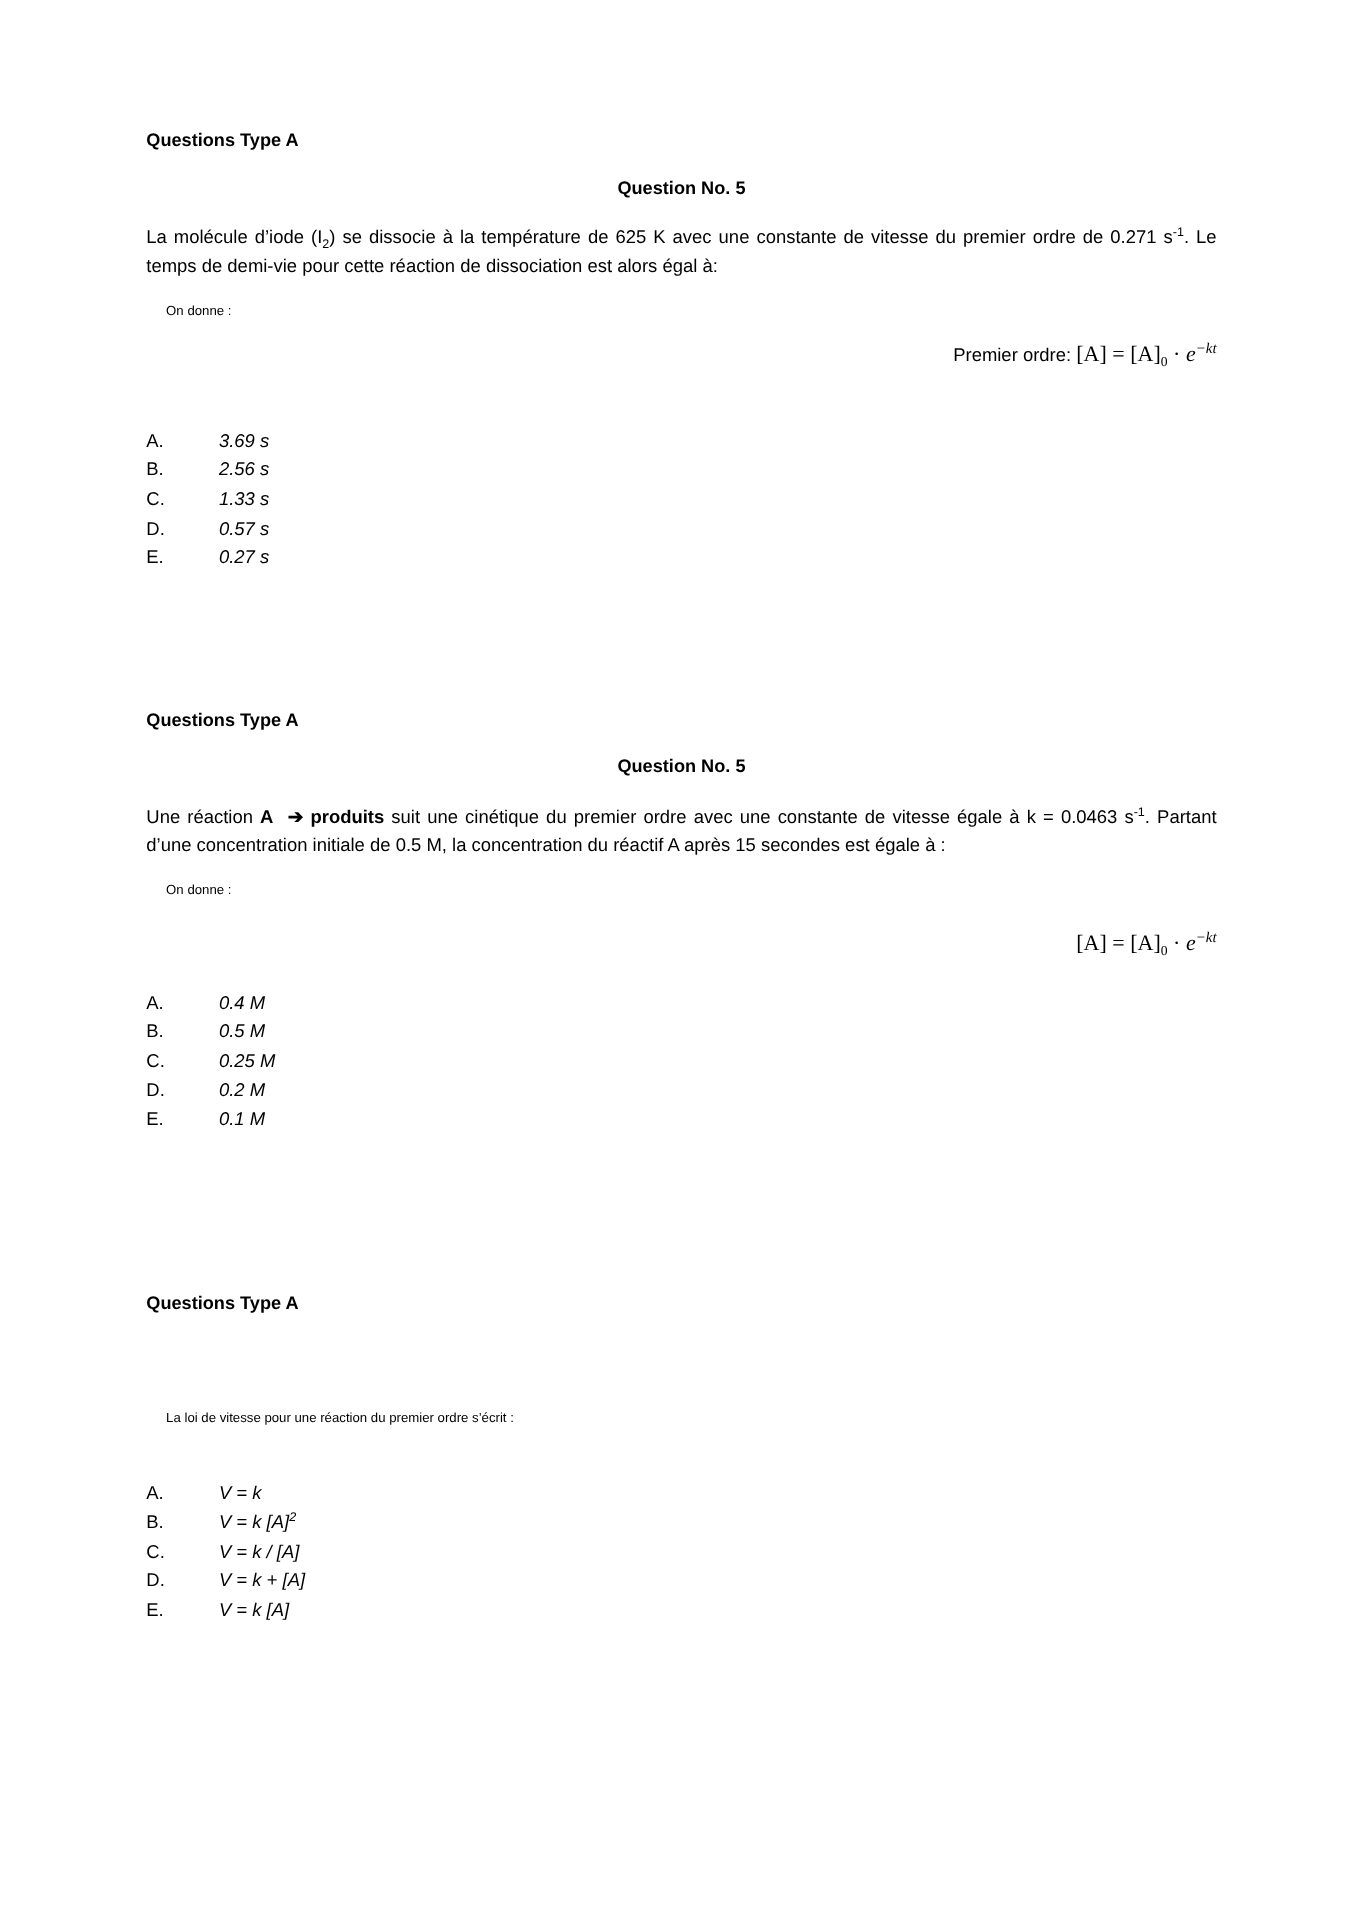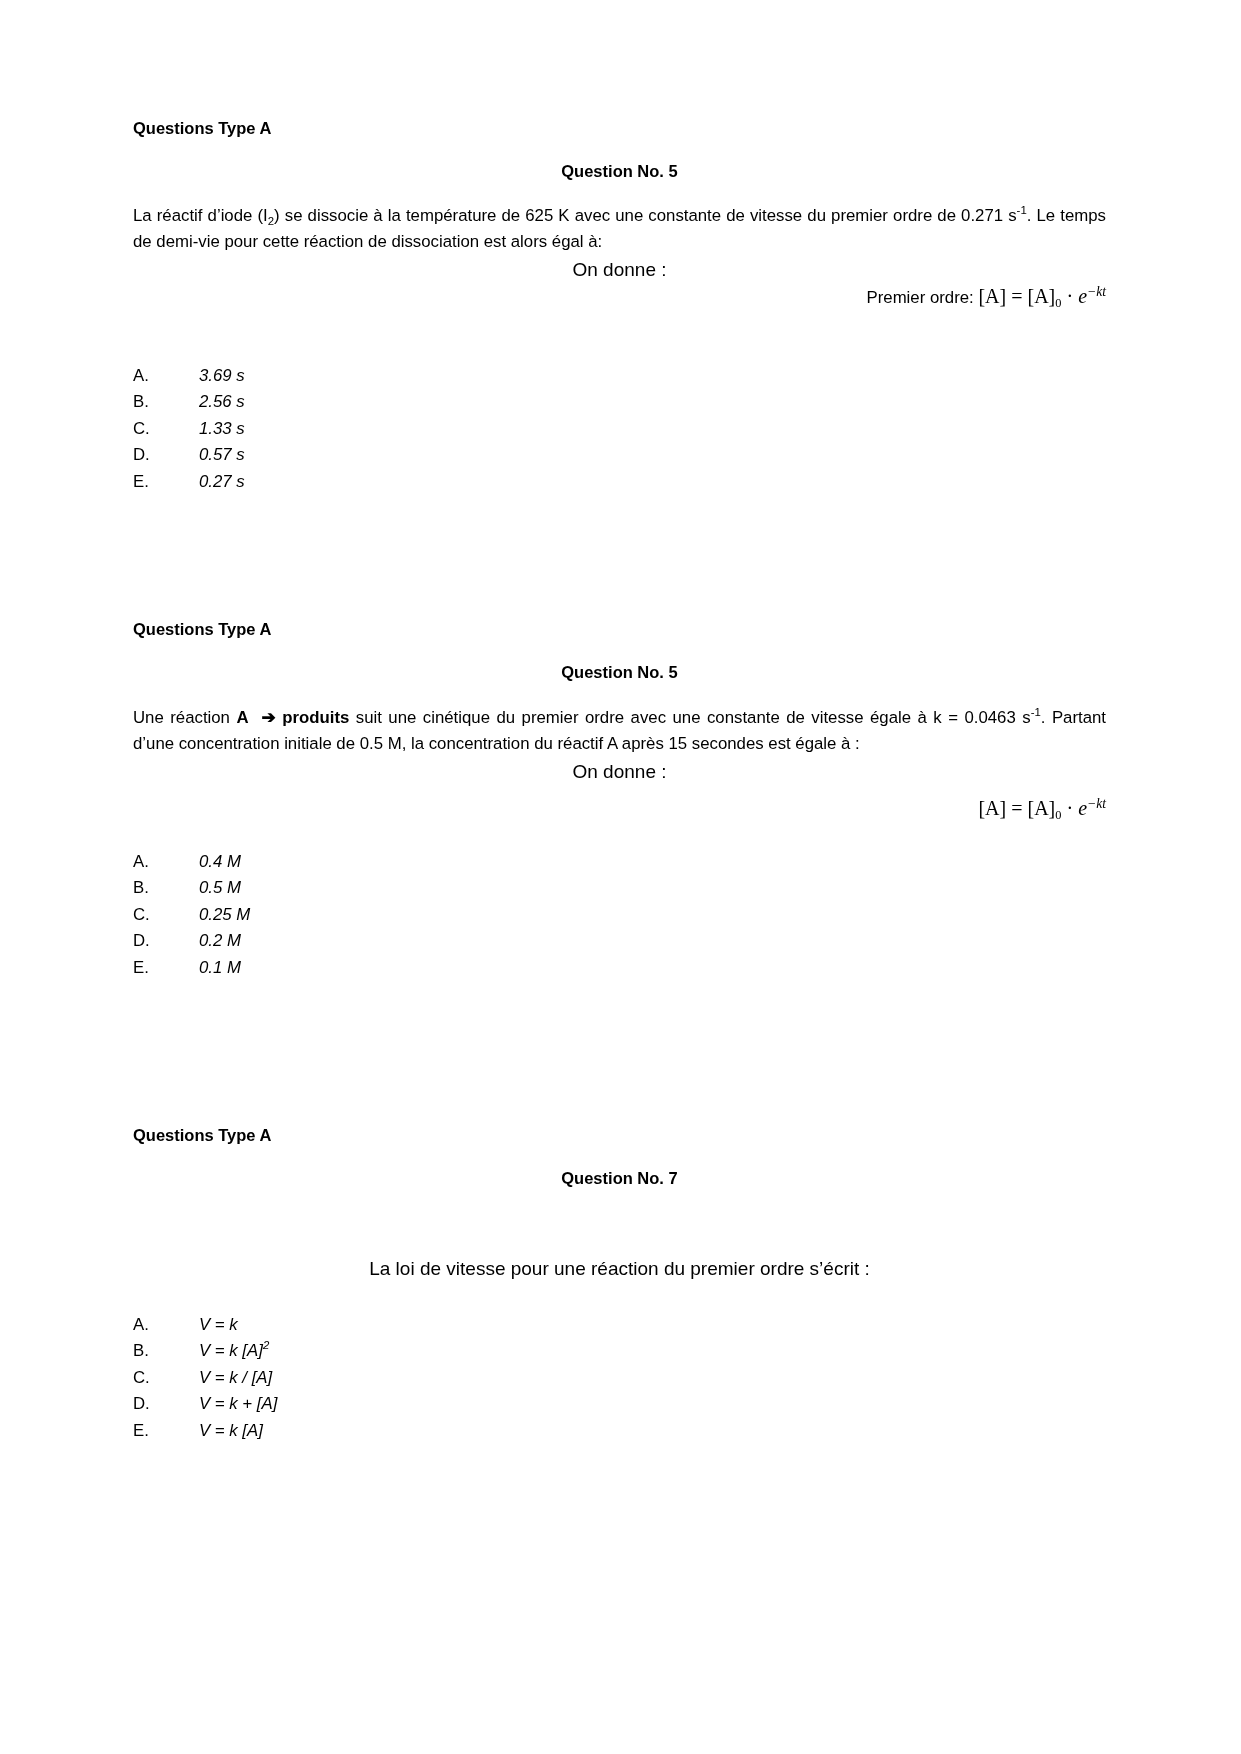--- a/index.html
+++ b/index.html
@@ -135,7 +135,7 @@
     <p class="qtype">Questions Type A</p>
     <p class="qno">Question No. 5</p>
 
-    <p class="body-text"><span>La réactif d’iode (I</span><sub class="sub">2</sub><span>) se dissocie à la température de 625 K avec une constante de vitesse du premier ordre de 0.271 s</span><sup class="exp">-1</sup><span>. Le temps de demi-vie pour cette réaction de dissociation est alors égal à:</span></p>
+    <p class="body-text"><span>La molécule d’iode (I</span><sub class="sub">2</sub><span>) se dissocie à la température de 625 K avec une constante de vitesse du premier ordre de 0.271 s</span><sup class="exp">-1</sup><span>. Le temps de demi-vie pour cette réaction de dissociation est alors égal à:</span></p>
 
     <p class="body-line">On donne :</p>
 

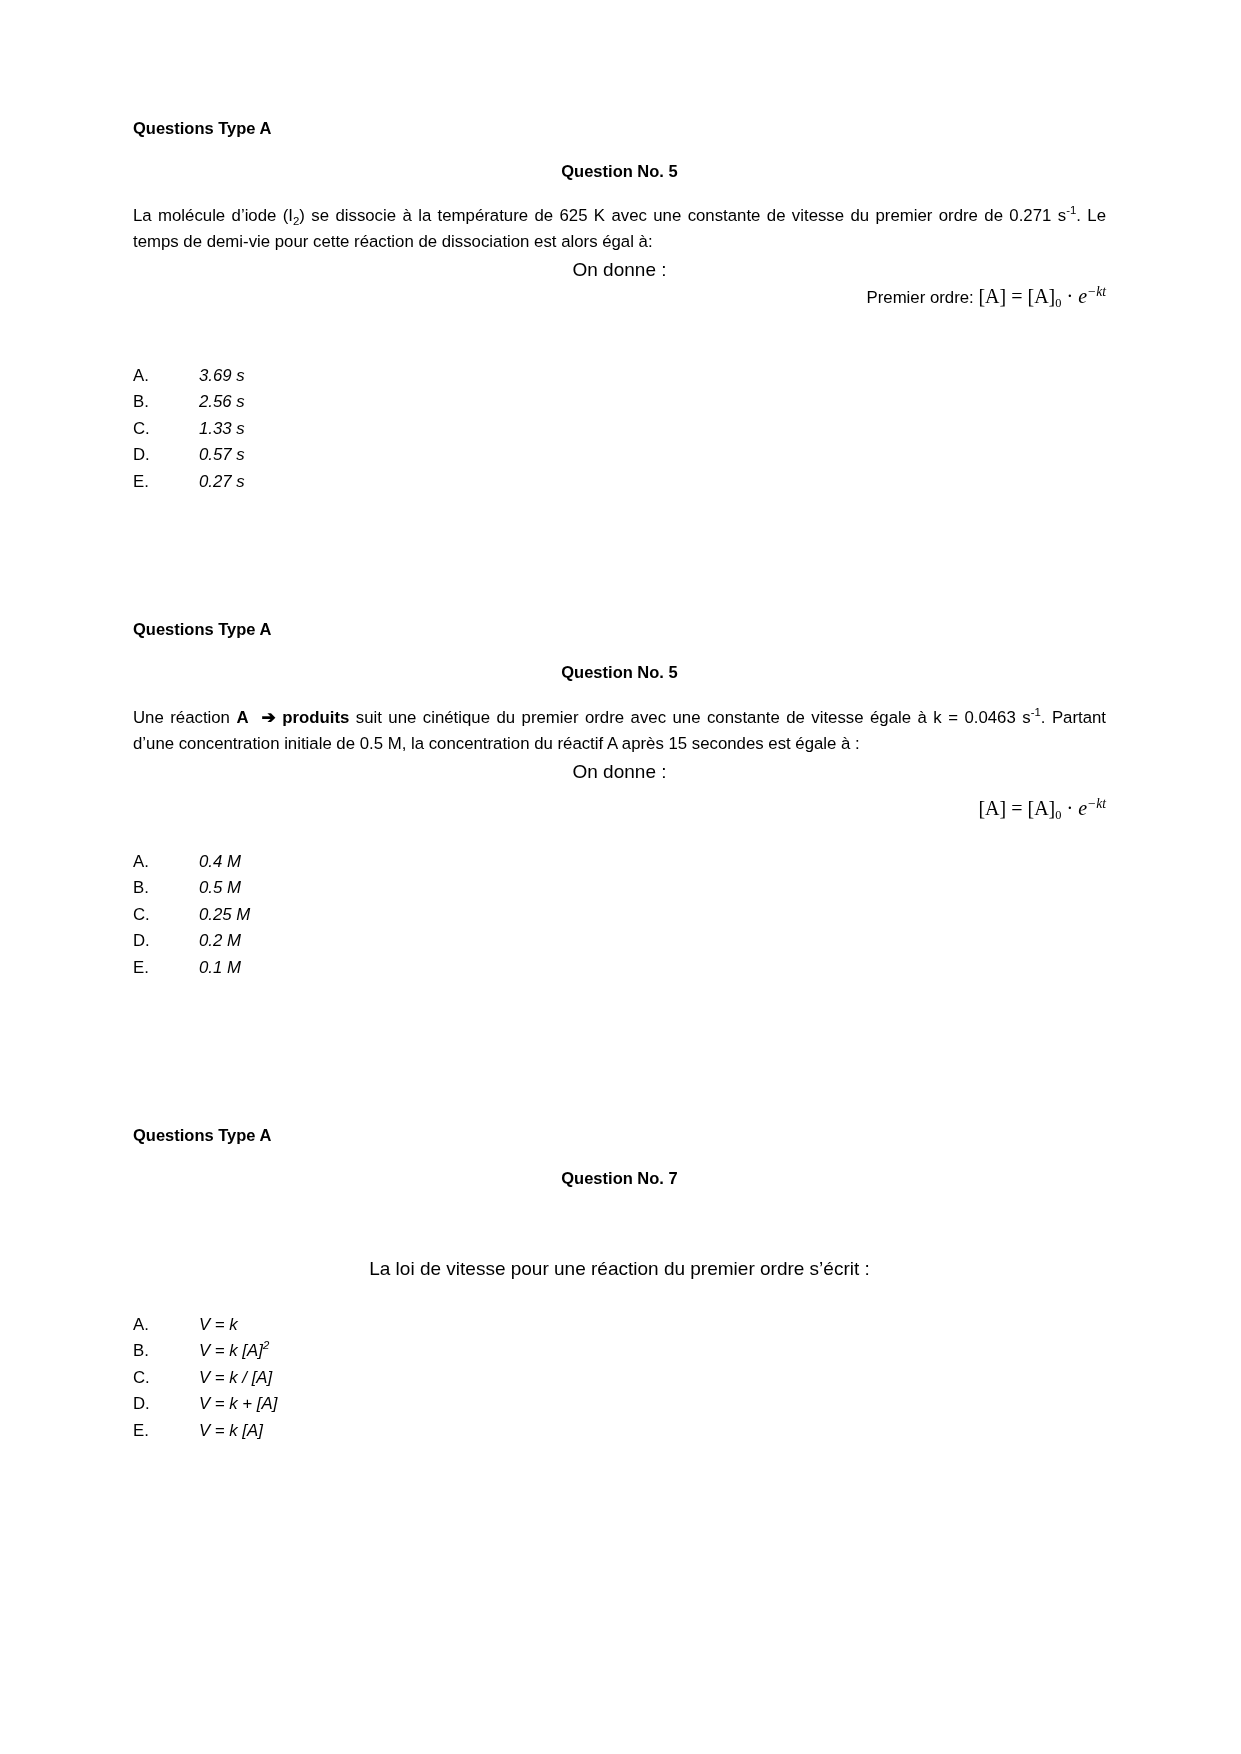--- a/index.html
+++ b/index.html
@@ -43,10 +43,10 @@
     margin: 0;
   }
   .body-line {
-    font-size: 19px;
+    font-size: 12px;
     line-height: 1.55;
-    margin: 0;
-    text-align: center;
+    margin: 18px;
+    text-align: left;
   }
   .bold { font-weight: bold; }
   sup.exp {

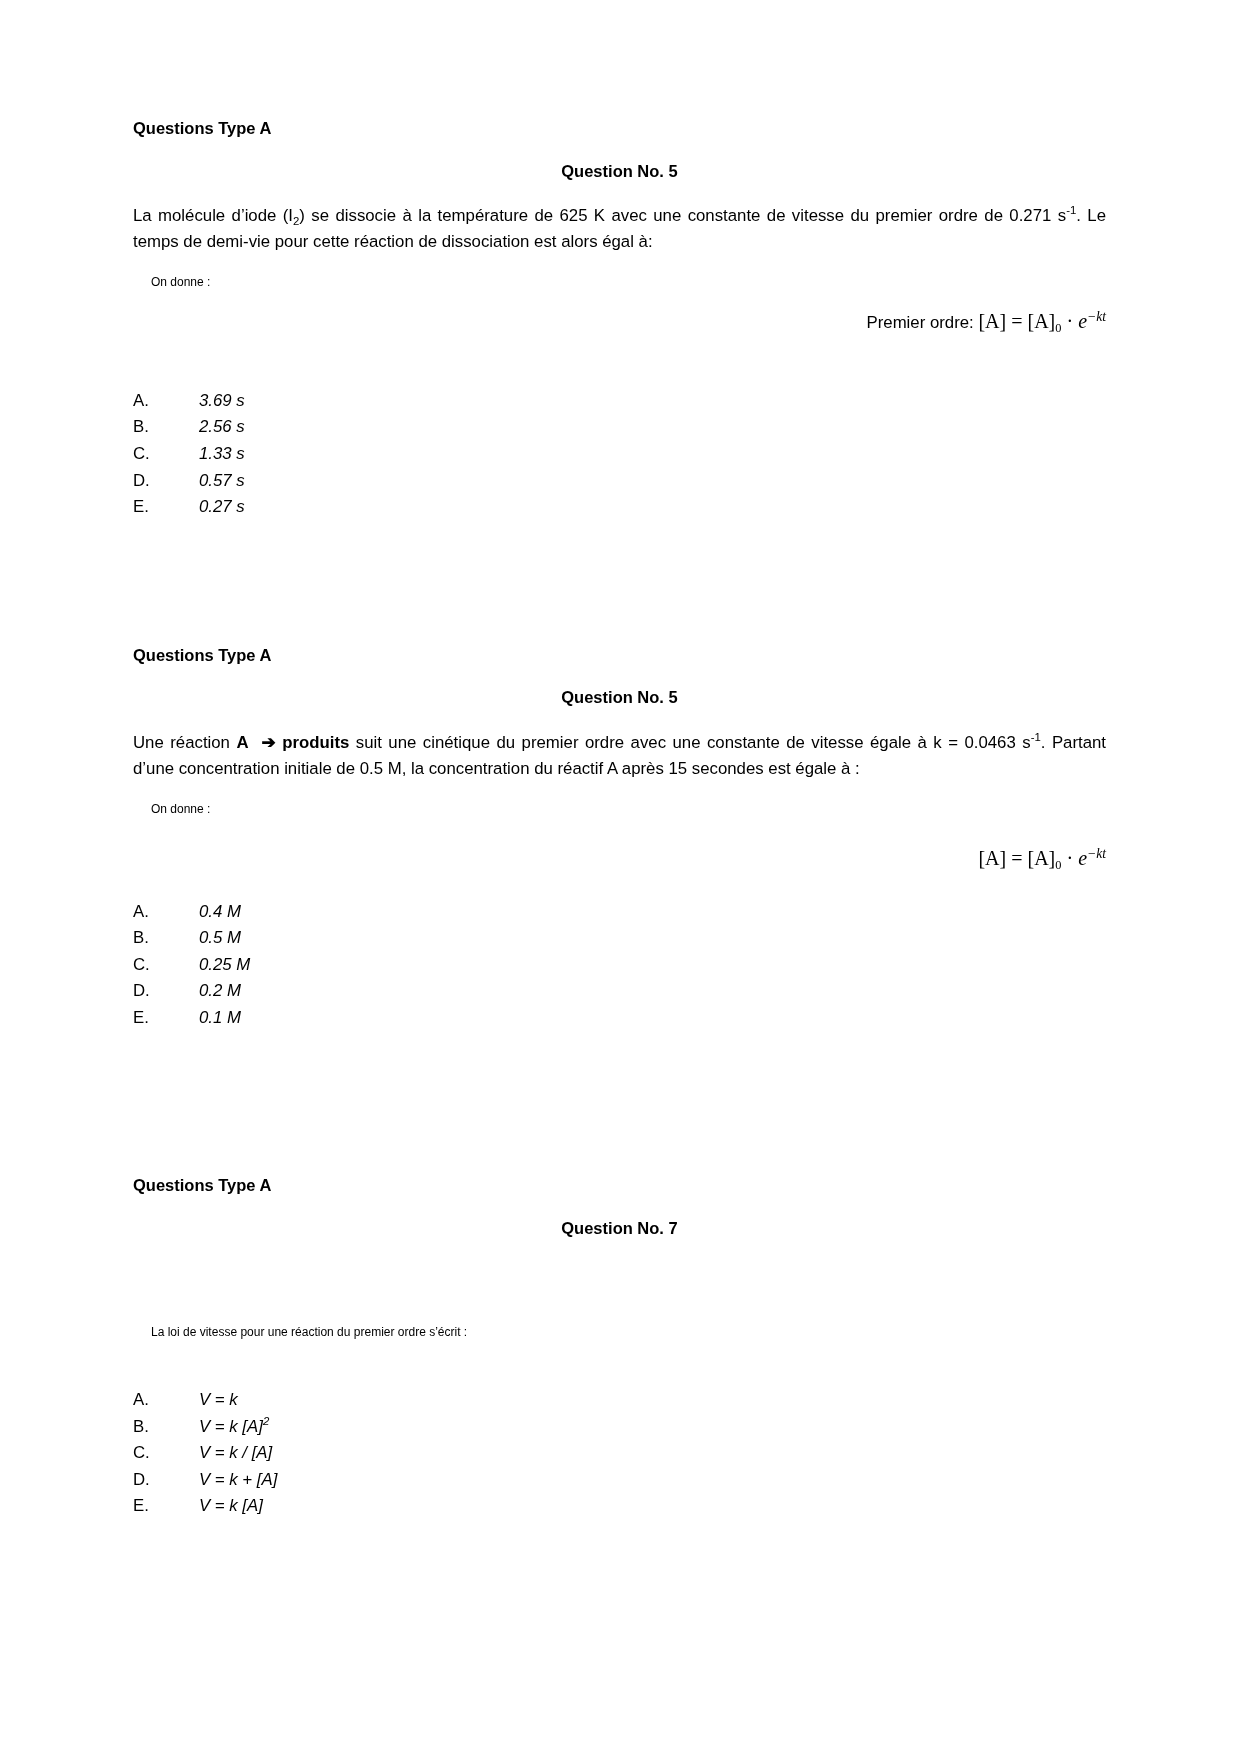--- a/index.html
+++ b/index.html
@@ -211,7 +211,6 @@
 
   <section>
     <p class="qtype">Questions Type A</p>
-    <p class="qno">Question No. 7</p>
 
     <div class="spacer-q7-stem"></div>
 

